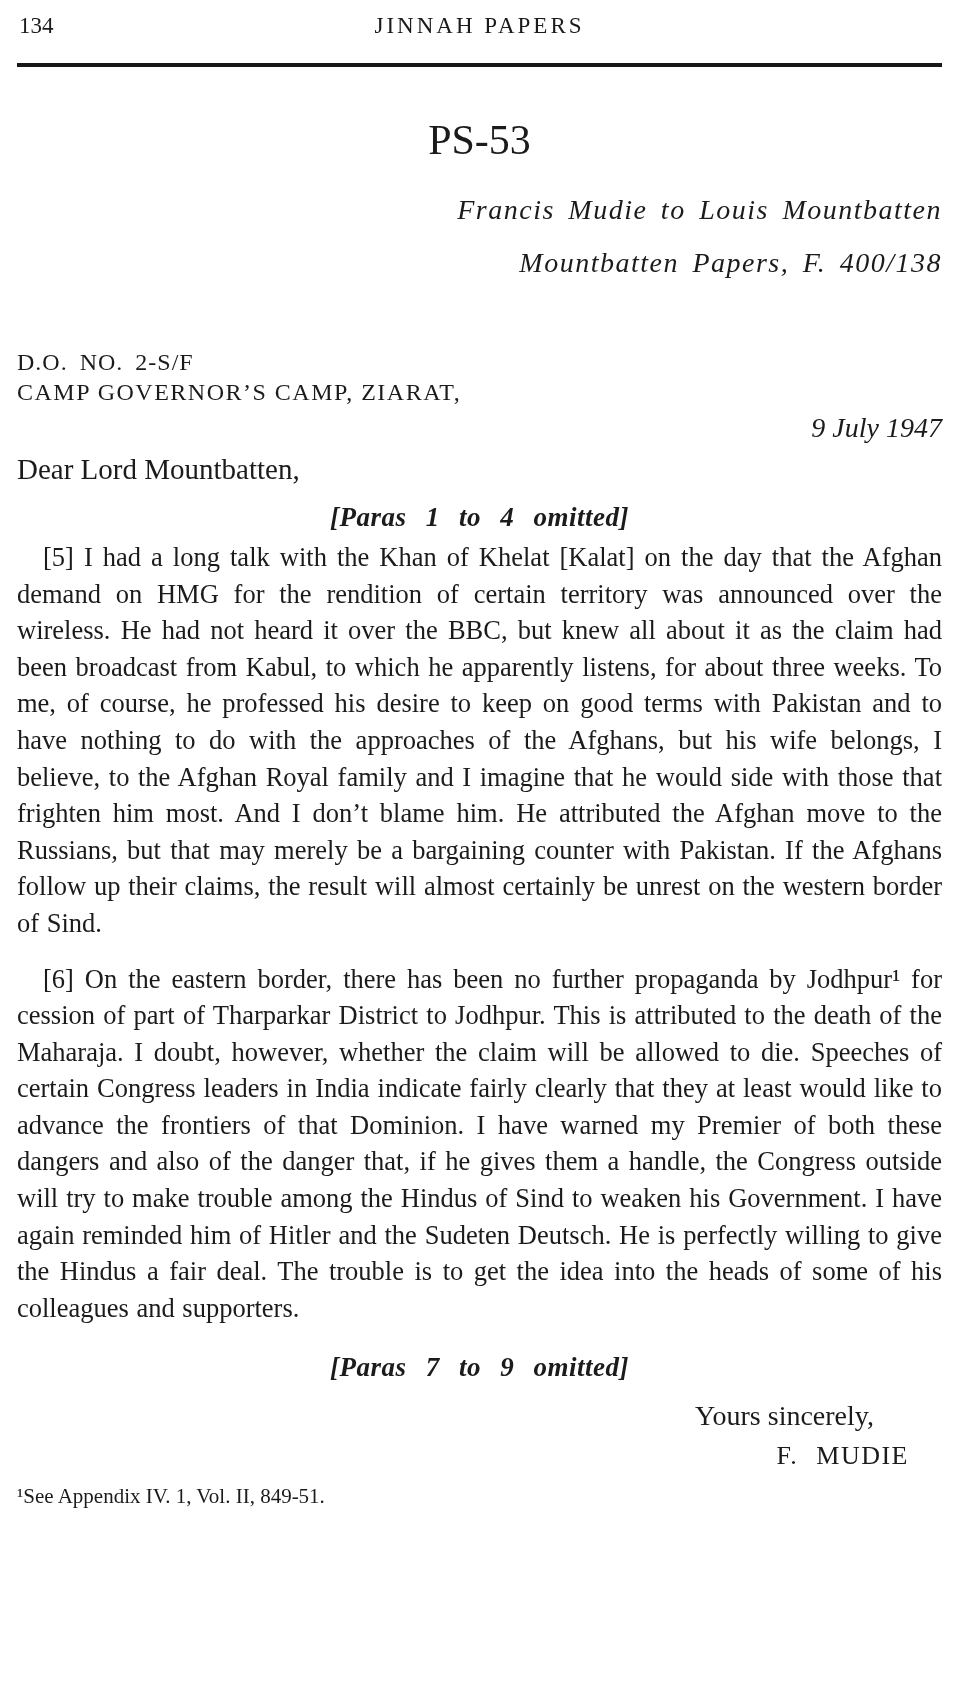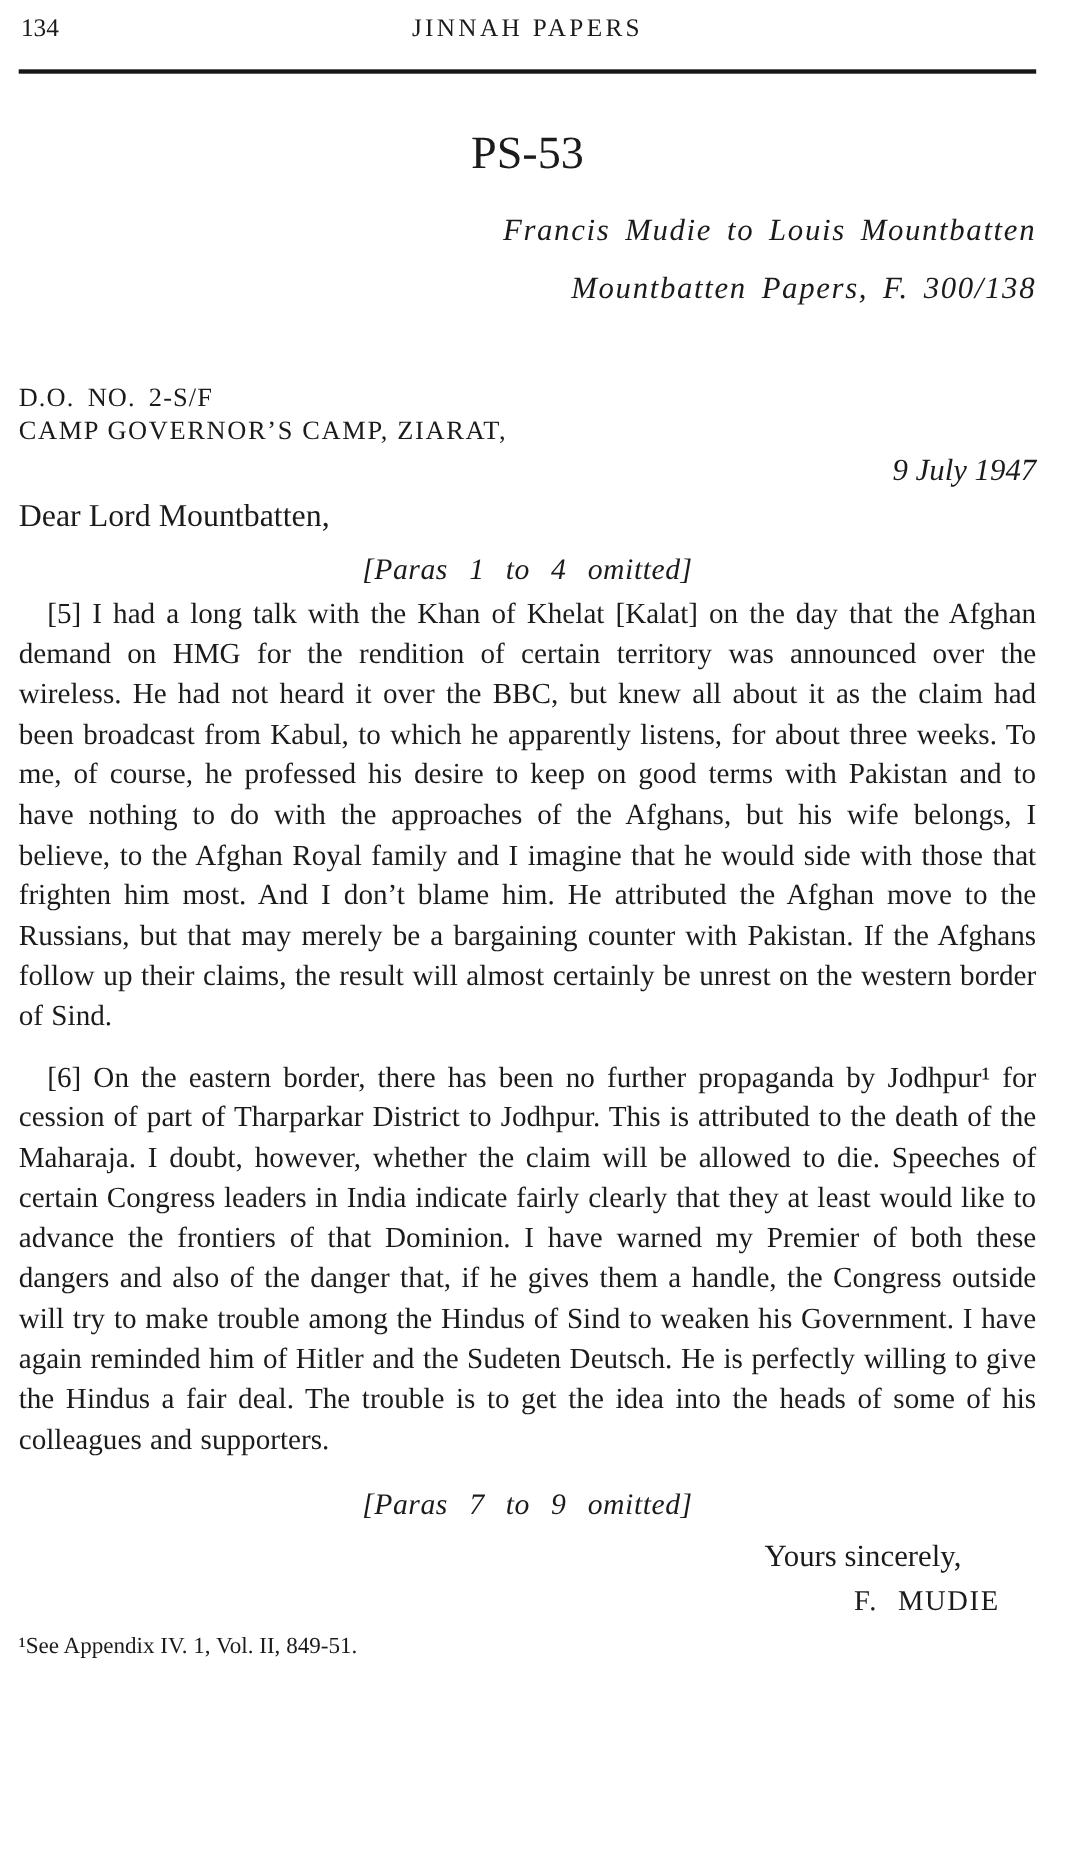--- a/index.html
+++ b/index.html
@@ -142,7 +142,7 @@
   <h1 class="doc-id">PS-53</h1>
 
   <div class="doc-title">Francis Mudie to Louis Mountbatten</div>
-  <div class="doc-source">Mountbatten Papers, F. 300/138</div>
+  <div class="doc-source">Mountbatten Papers, F. 400/138</div>
 
   <div class="dateline-row">
     <span class="ref-no">D.O. NO. 2-S/F</span>

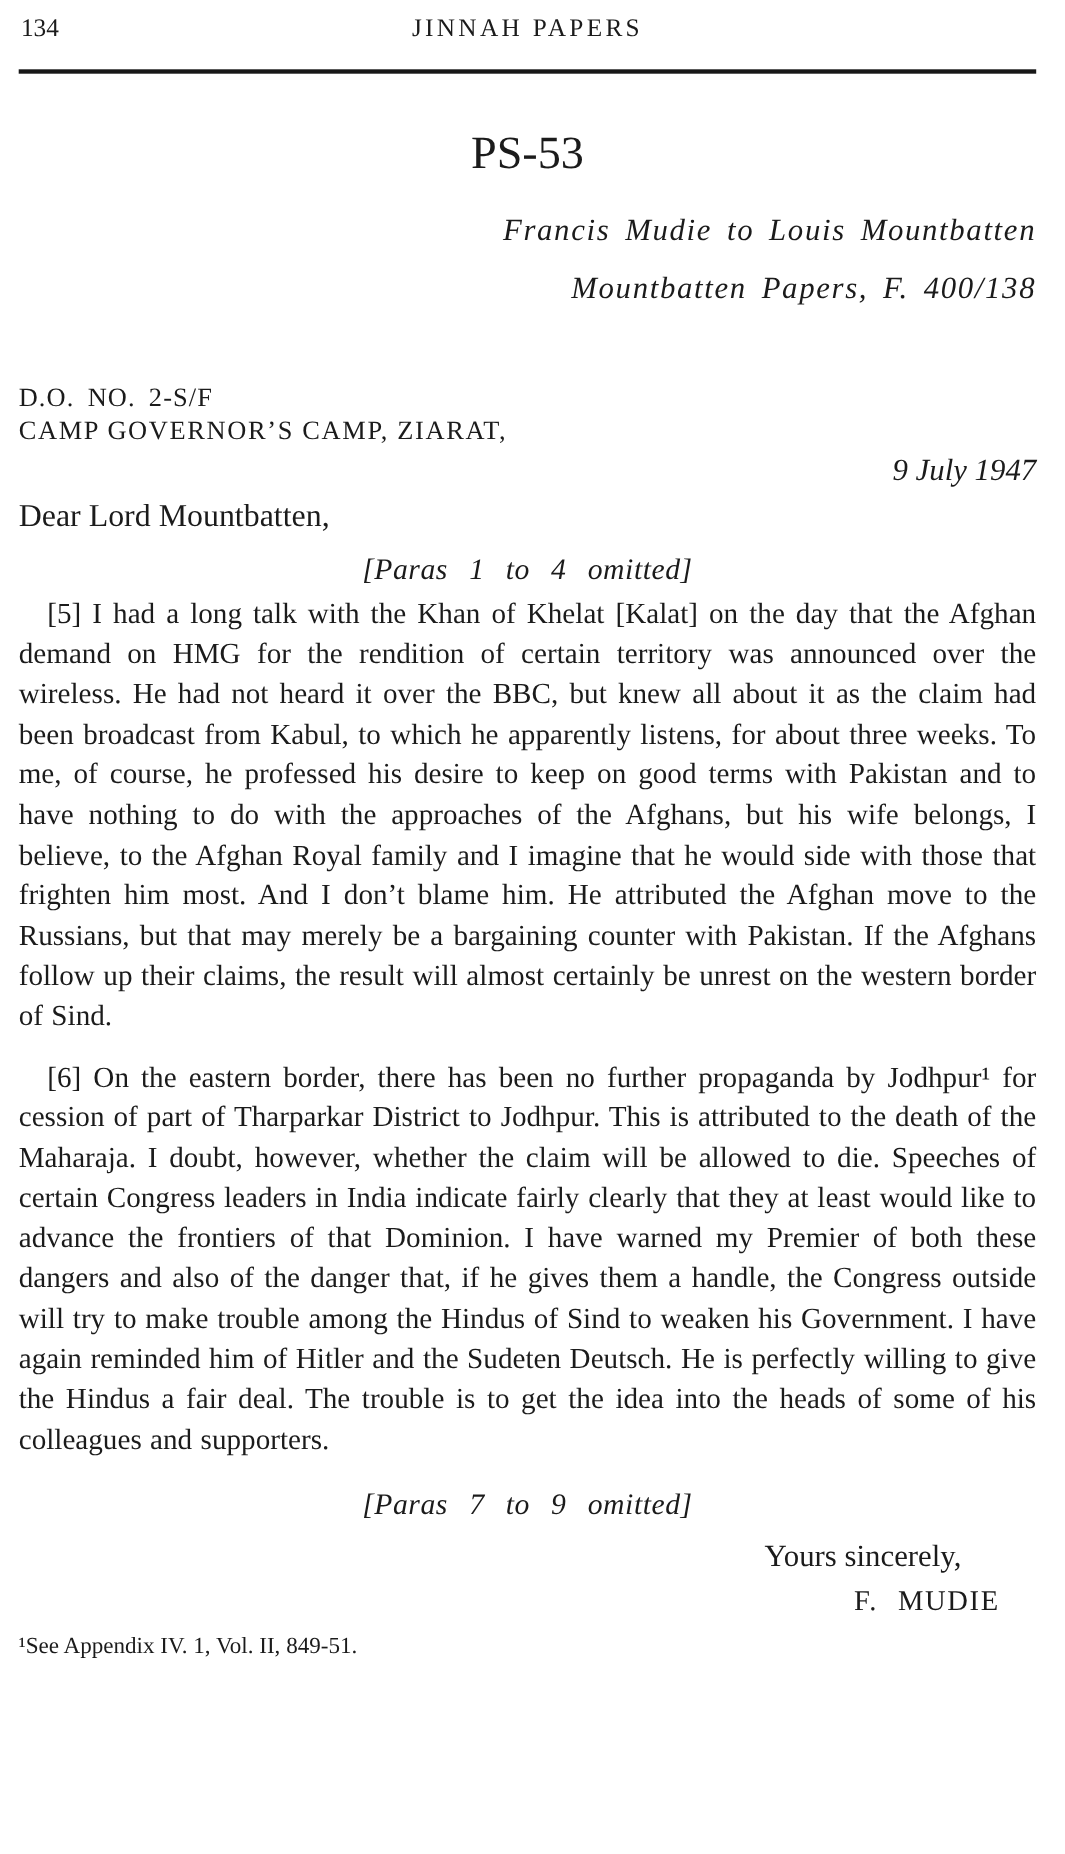--- a/index.html
+++ b/index.html
@@ -94,6 +94,7 @@
     letter-spacing: 0.5px;
     margin-top: 11px;
     line-height: 1.3;
+    font-weight: bold;
   }
   .body-para {
     margin: 4px 0 0 0;

